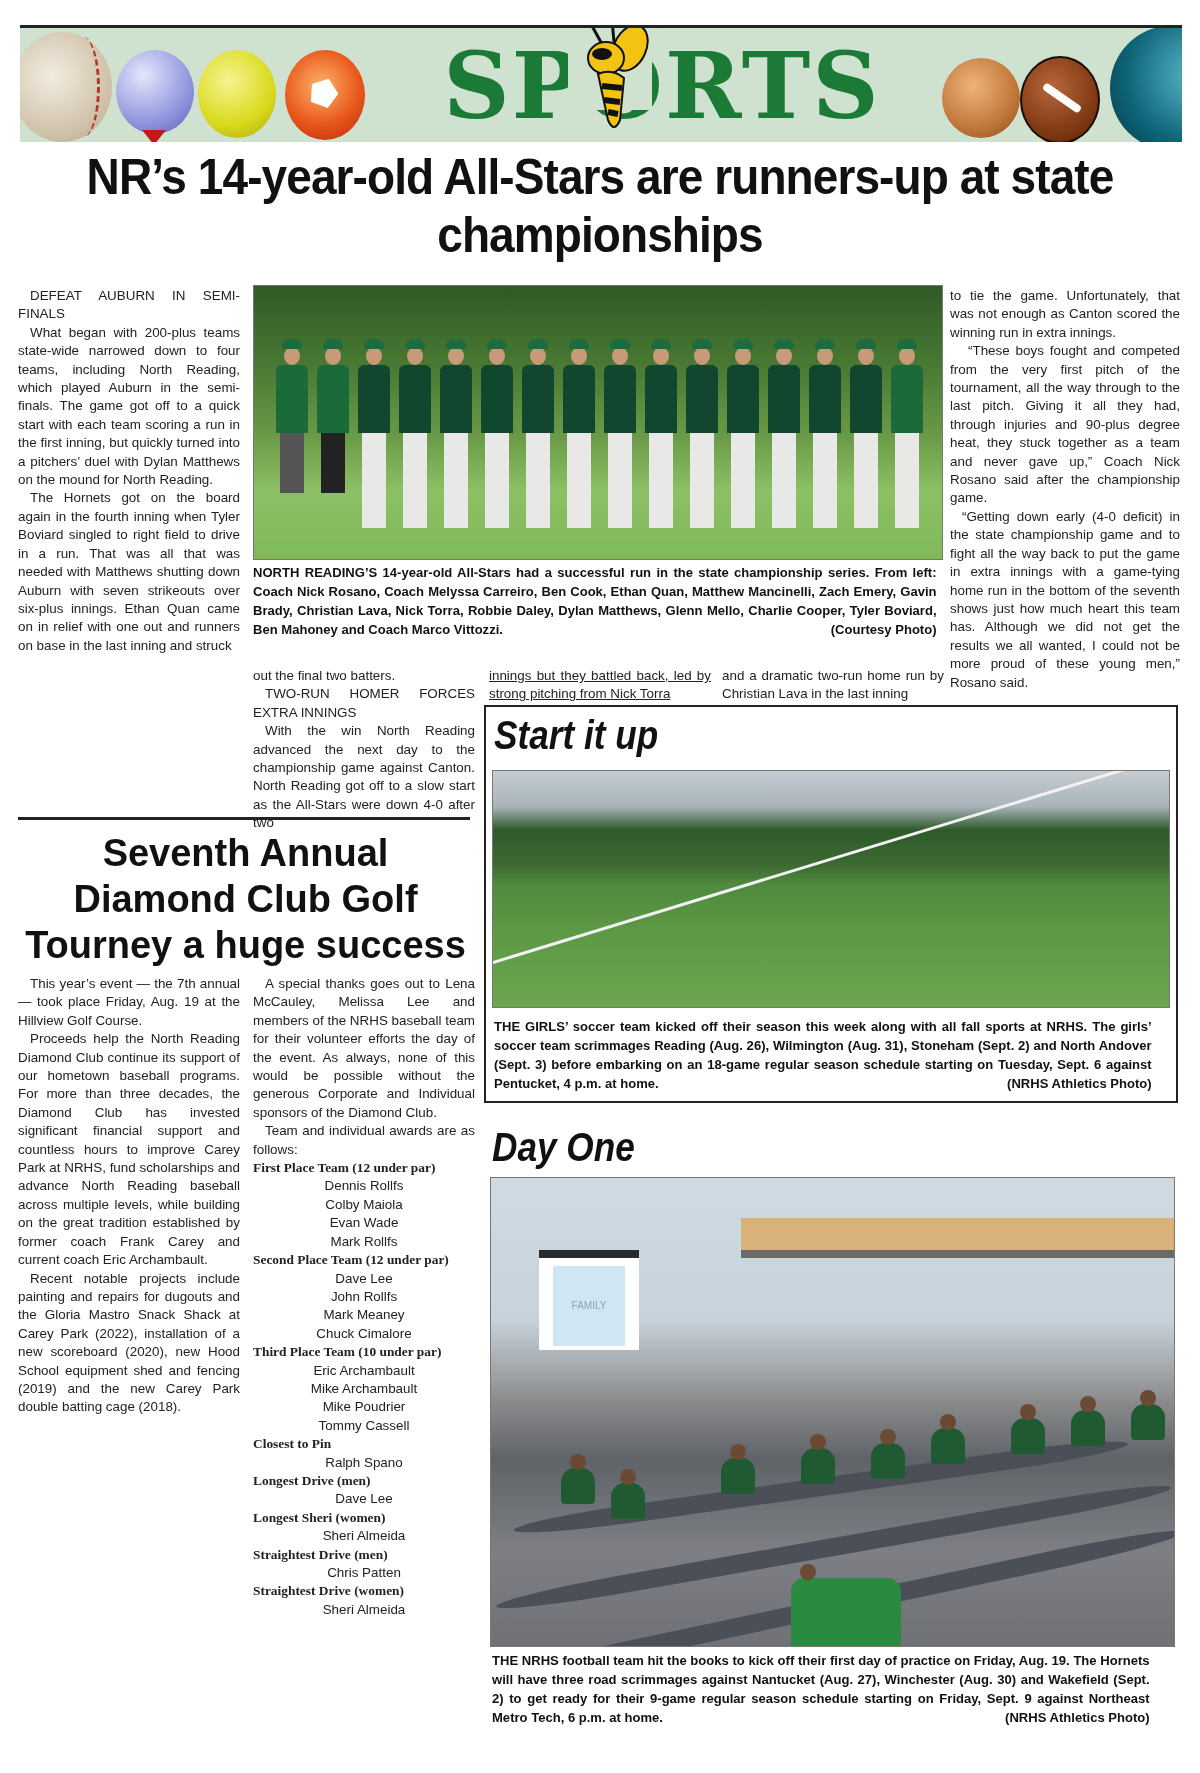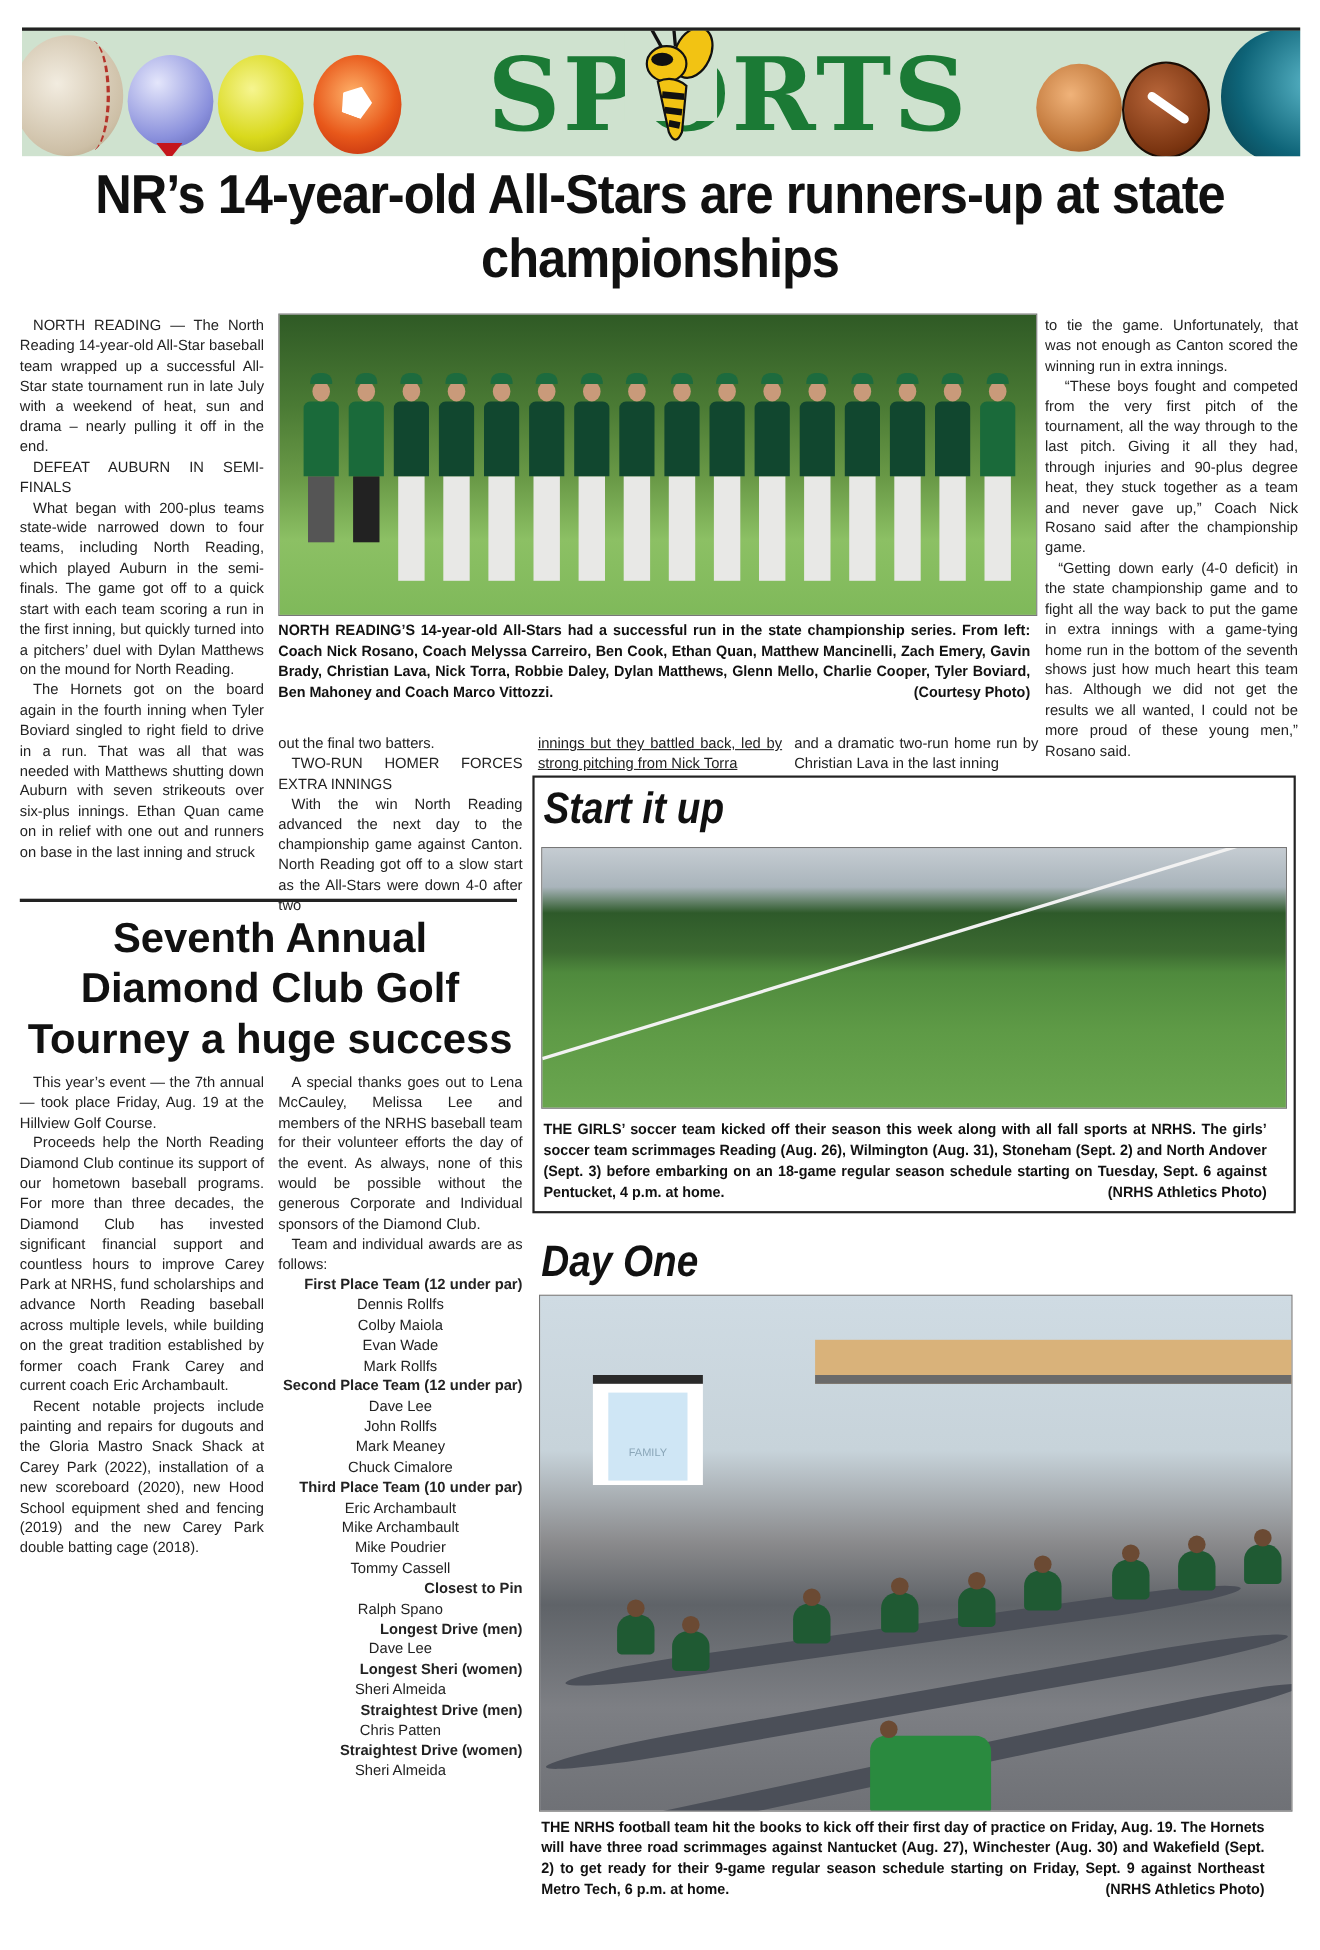--- a/index.html
+++ b/index.html
@@ -94,7 +94,6 @@
 <h1 id="headline" class="abs">NR’s 14-year-old All-Stars are runners-up at state championships</h1>
 
 <div class="col body-text" style="left:18px; top:287px; width:222px;">
-  <p>NORTH READING — The North Reading 14-year-old All-Star baseball team wrapped up a successful All-Star state tournament run in late July with a weekend of heat, sun and drama – nearly pulling it off in the end.</p>
   <p>DEFEAT AUBURN IN SEMI-FINALS</p>
   <p>What began with 200-plus teams state-wide narrowed down to four teams, including North Reading, which played Auburn in the semi-finals. The game got off to a quick start with each team scoring a run in the first inning, but quickly turned into a pitchers’ duel with Dylan Matthews on the mound for North Reading.</p>
   <p>The Hornets got on the board again in the fourth inning when Tyler Boviard singled to right field to drive in a run. That was all that was needed with Matthews shutting down Auburn with seven strikeouts over six-plus innings. Ethan Quan came on in relief with one out and runners on base in the last inning and struck</p>

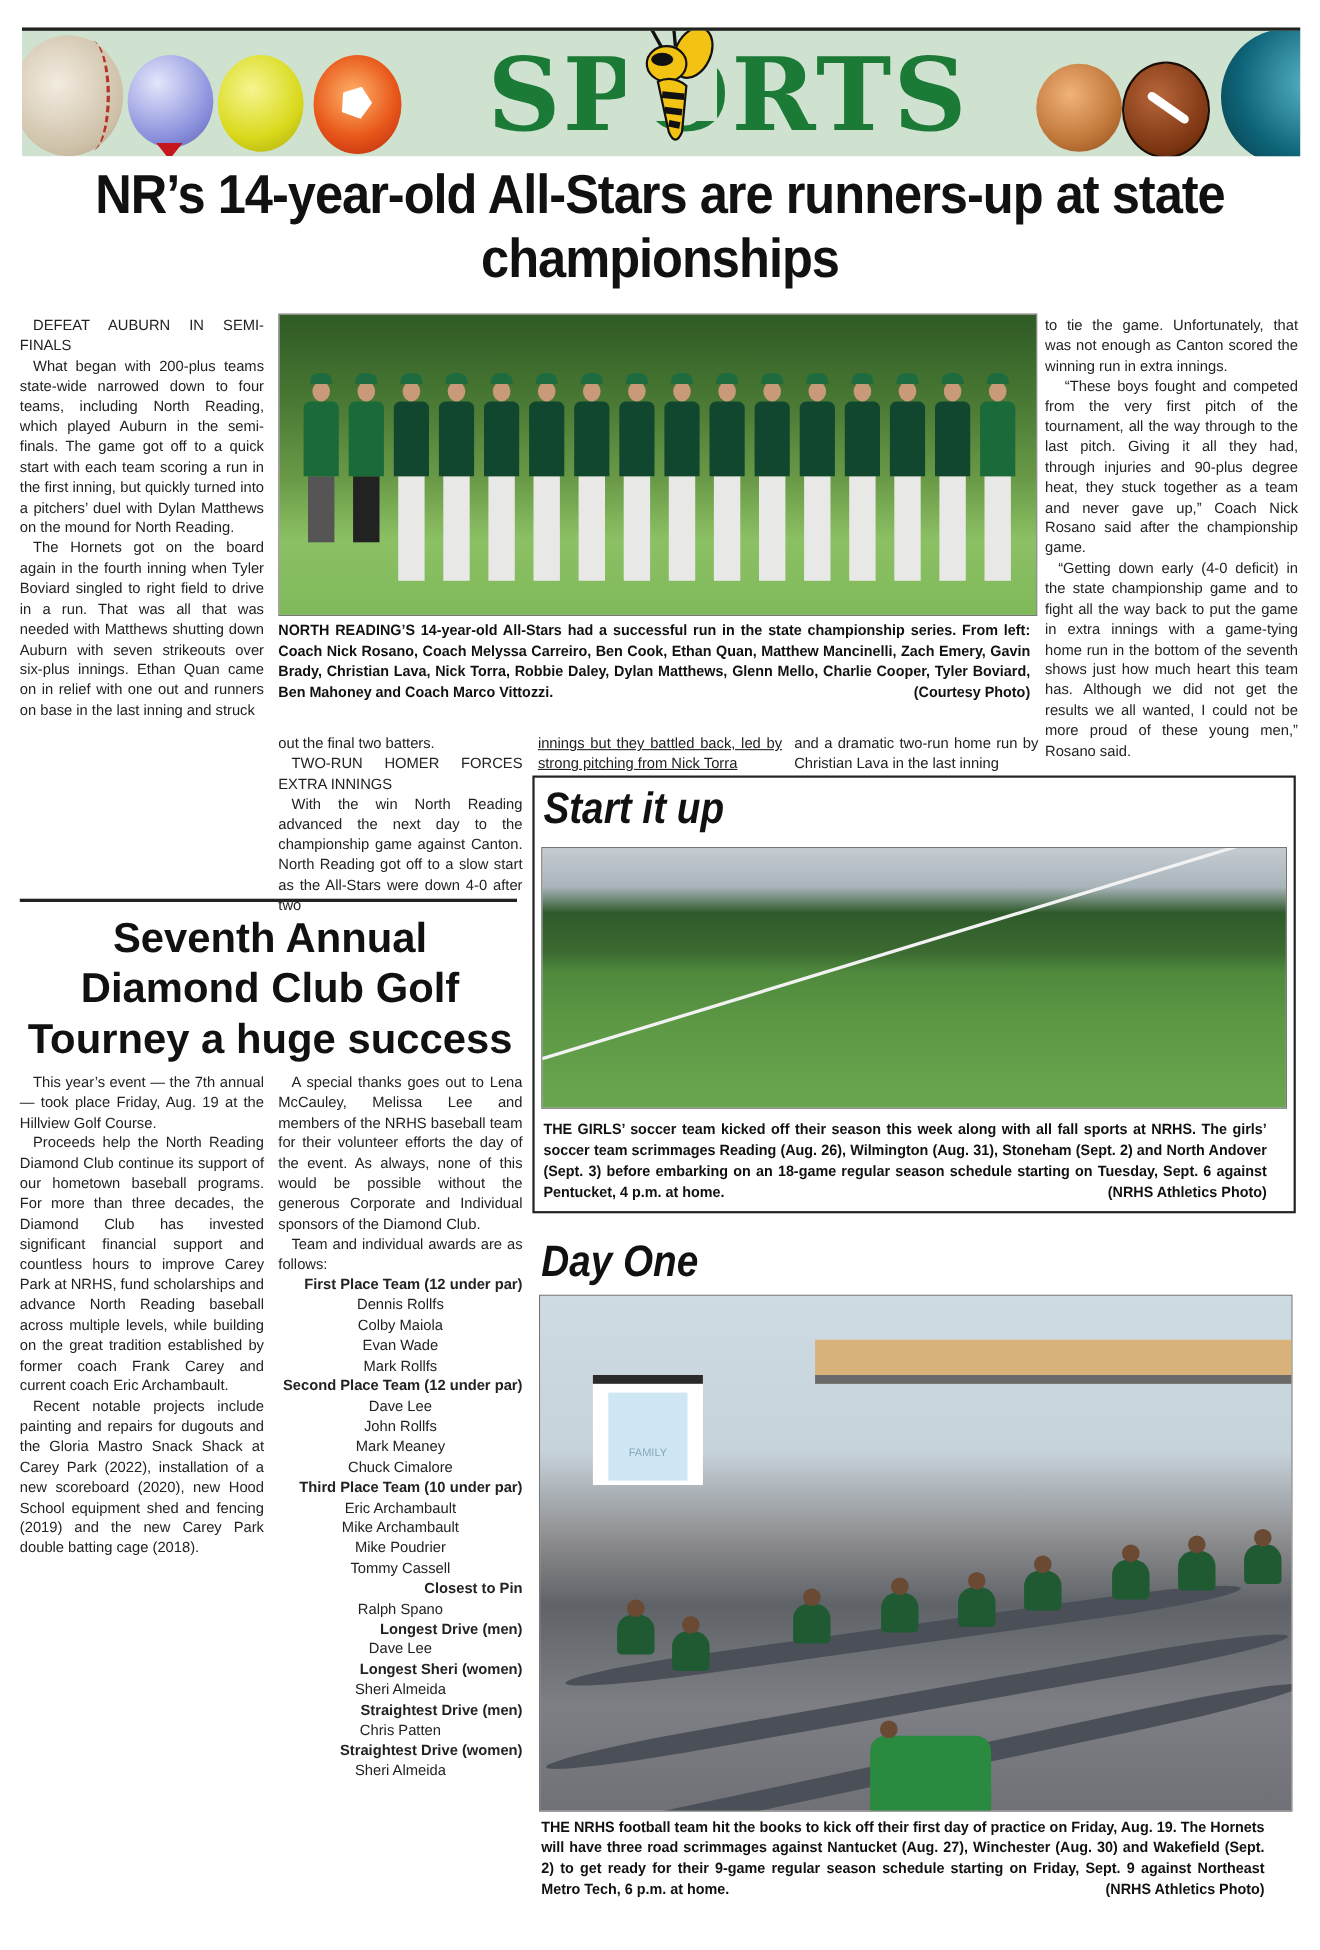--- a/index.html
+++ b/index.html
@@ -48,7 +48,7 @@
 
   #golf-headline { left: 18px; top: 830px; width: 455px; text-align: center; font-weight: 700; font-size: 38px; line-height: 46px; color: #111; }
 
-  .award-title { text-align: right; font-weight: 700; text-indent: 0 !important; }
+  .award-title { text-align: left; font-weight: 700; text-indent: 0 !important; font-family: Liberation Serif, serif; }
   .award-name { text-align: center; text-indent: 0 !important; }
 
   #start-box { left: 484px; top: 705px; width: 694px; height: 398px; border: 2px solid #222; }

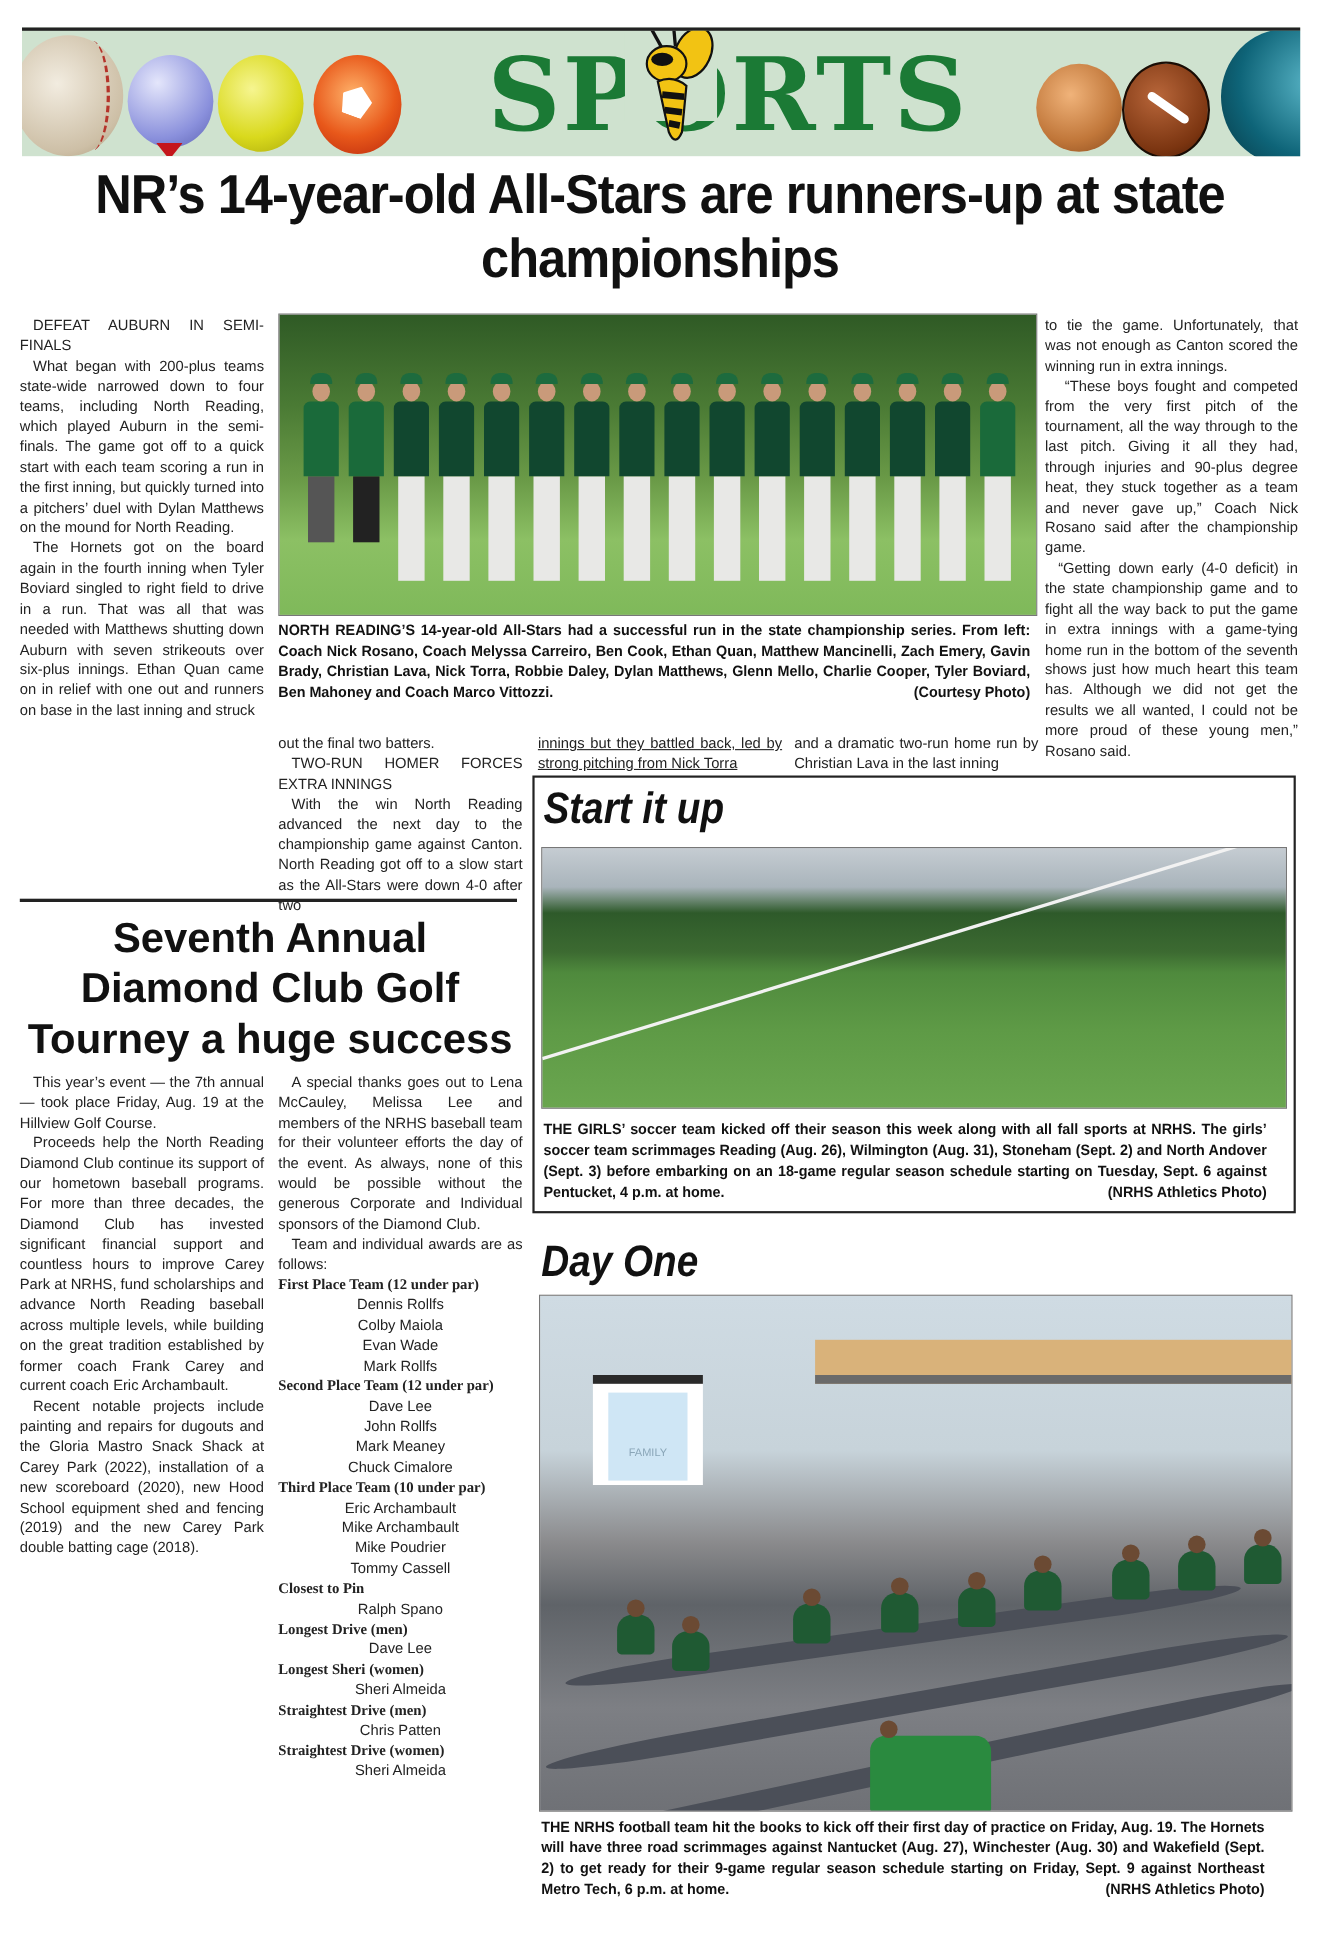--- a/index.html
+++ b/index.html
@@ -60,7 +60,7 @@
   #day-photo { left: 490px; top: 1177px; width: 685px; height: 470px;
     background: linear-gradient(180deg, #cfdbe3 0%, #c7d3da 30%, #8a8a8c 48%, #5f6368 60%, #7d7f84 80%, #6f7176 100%); }
   #screen { position:absolute; left: 48px; top: 72px; width: 100px; height: 100px; background:#ffffff; border-top: 8px solid #2a2a2a; }
-  #screen-inner { position:absolute; left: 14px; top: 8px; width: 72px; height: 80px; background:#cfe6f5; color:#8aa6b8; font-size: 10px; text-align:center; padding-top: 50px; }
+  #screen-inner { position:absolute; left: 14px; top: 8px; width: 72px; height: 80px; background:#cfe6f5; color:#8aa6b8; font-size: 10px; text-align:center; padding-top: 34px; }
   #balcony { position:absolute; left: 250px; top: 40px; width: 435px; height: 40px; background:#d9b27a; border-bottom: 8px solid #6a6a6a; }
   .desk { position:absolute; height: 18px; background:#4b4f58; border-radius: 40%/100%; }
   .student { position:absolute; width: 34px; height: 36px; background:#1f5a33; border-radius: 14px 14px 4px 4px; }

